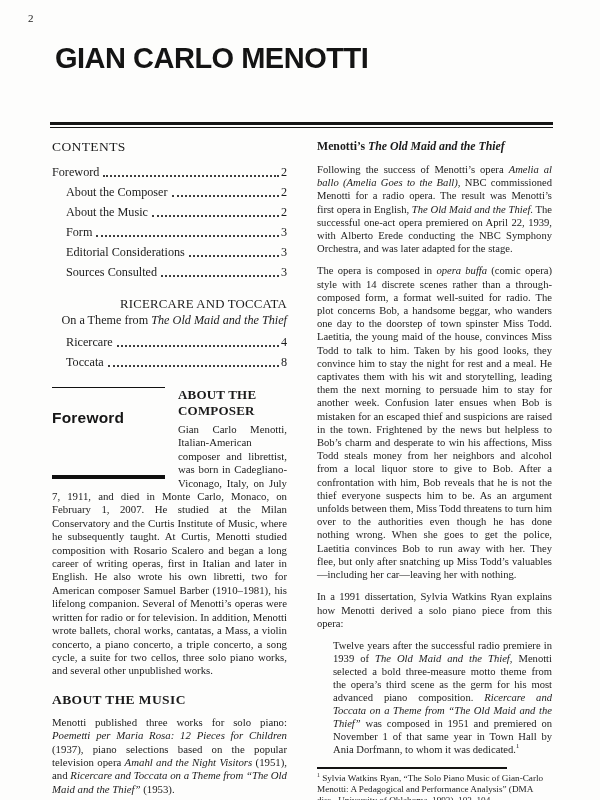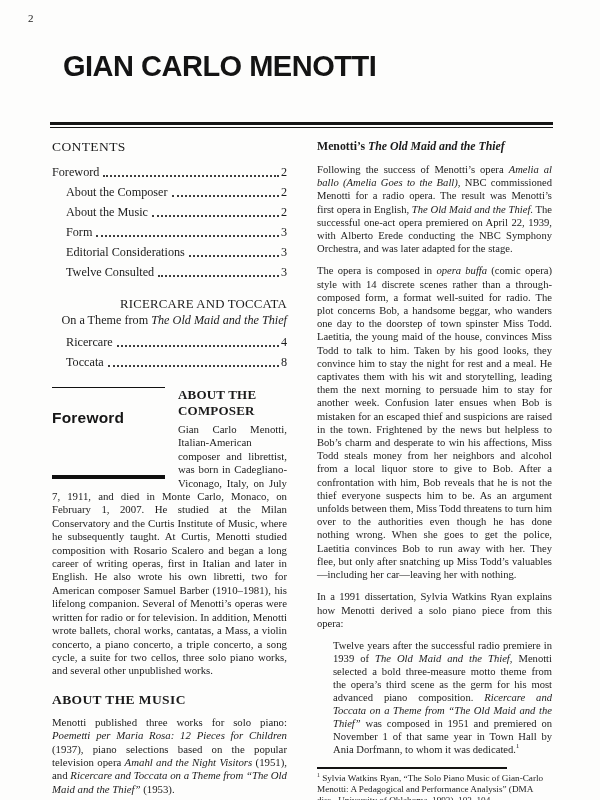--- a/index.html
+++ b/index.html
@@ -10,7 +10,7 @@
   }
   .pagenum { position:absolute; top:12px; left:28px; font-size:11px; }
   .title {
-    position:absolute; top:38px; left:51px; margin:12px;
+    position:absolute; top:38px; left:51px; margin:4px;
     font-family:"Liberation Sans", sans-serif; font-weight:bold;
     font-size:29px; letter-spacing:-0.5px; color:#141414;
   }

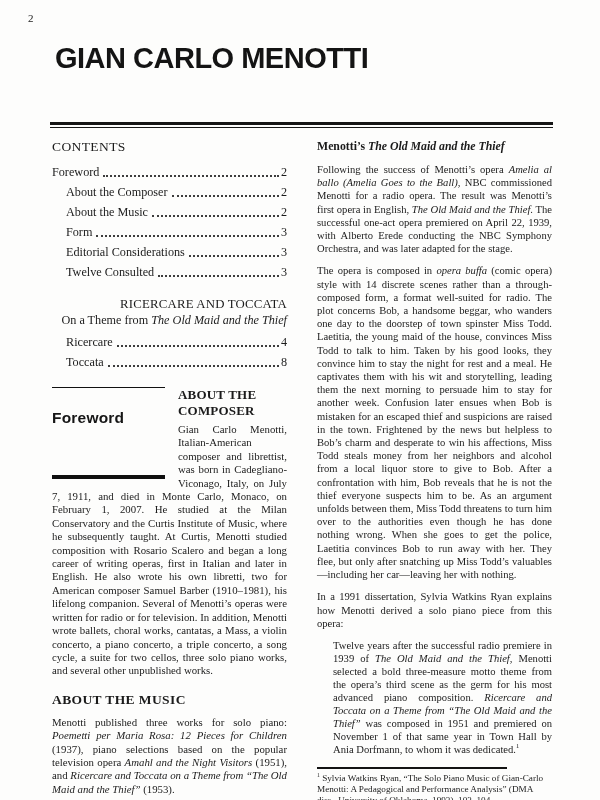--- a/index.html
+++ b/index.html
@@ -96,7 +96,7 @@
           <span class="toc-page">3</span>
         </div>
         <div class="toc-row indent">
-          <span class="toc-label">Twelve Consulted</span>
+          <span class="toc-label">Sources Consulted</span>
           <span class="toc-leader"></span>
           <span class="toc-page">3</span>
         </div>

